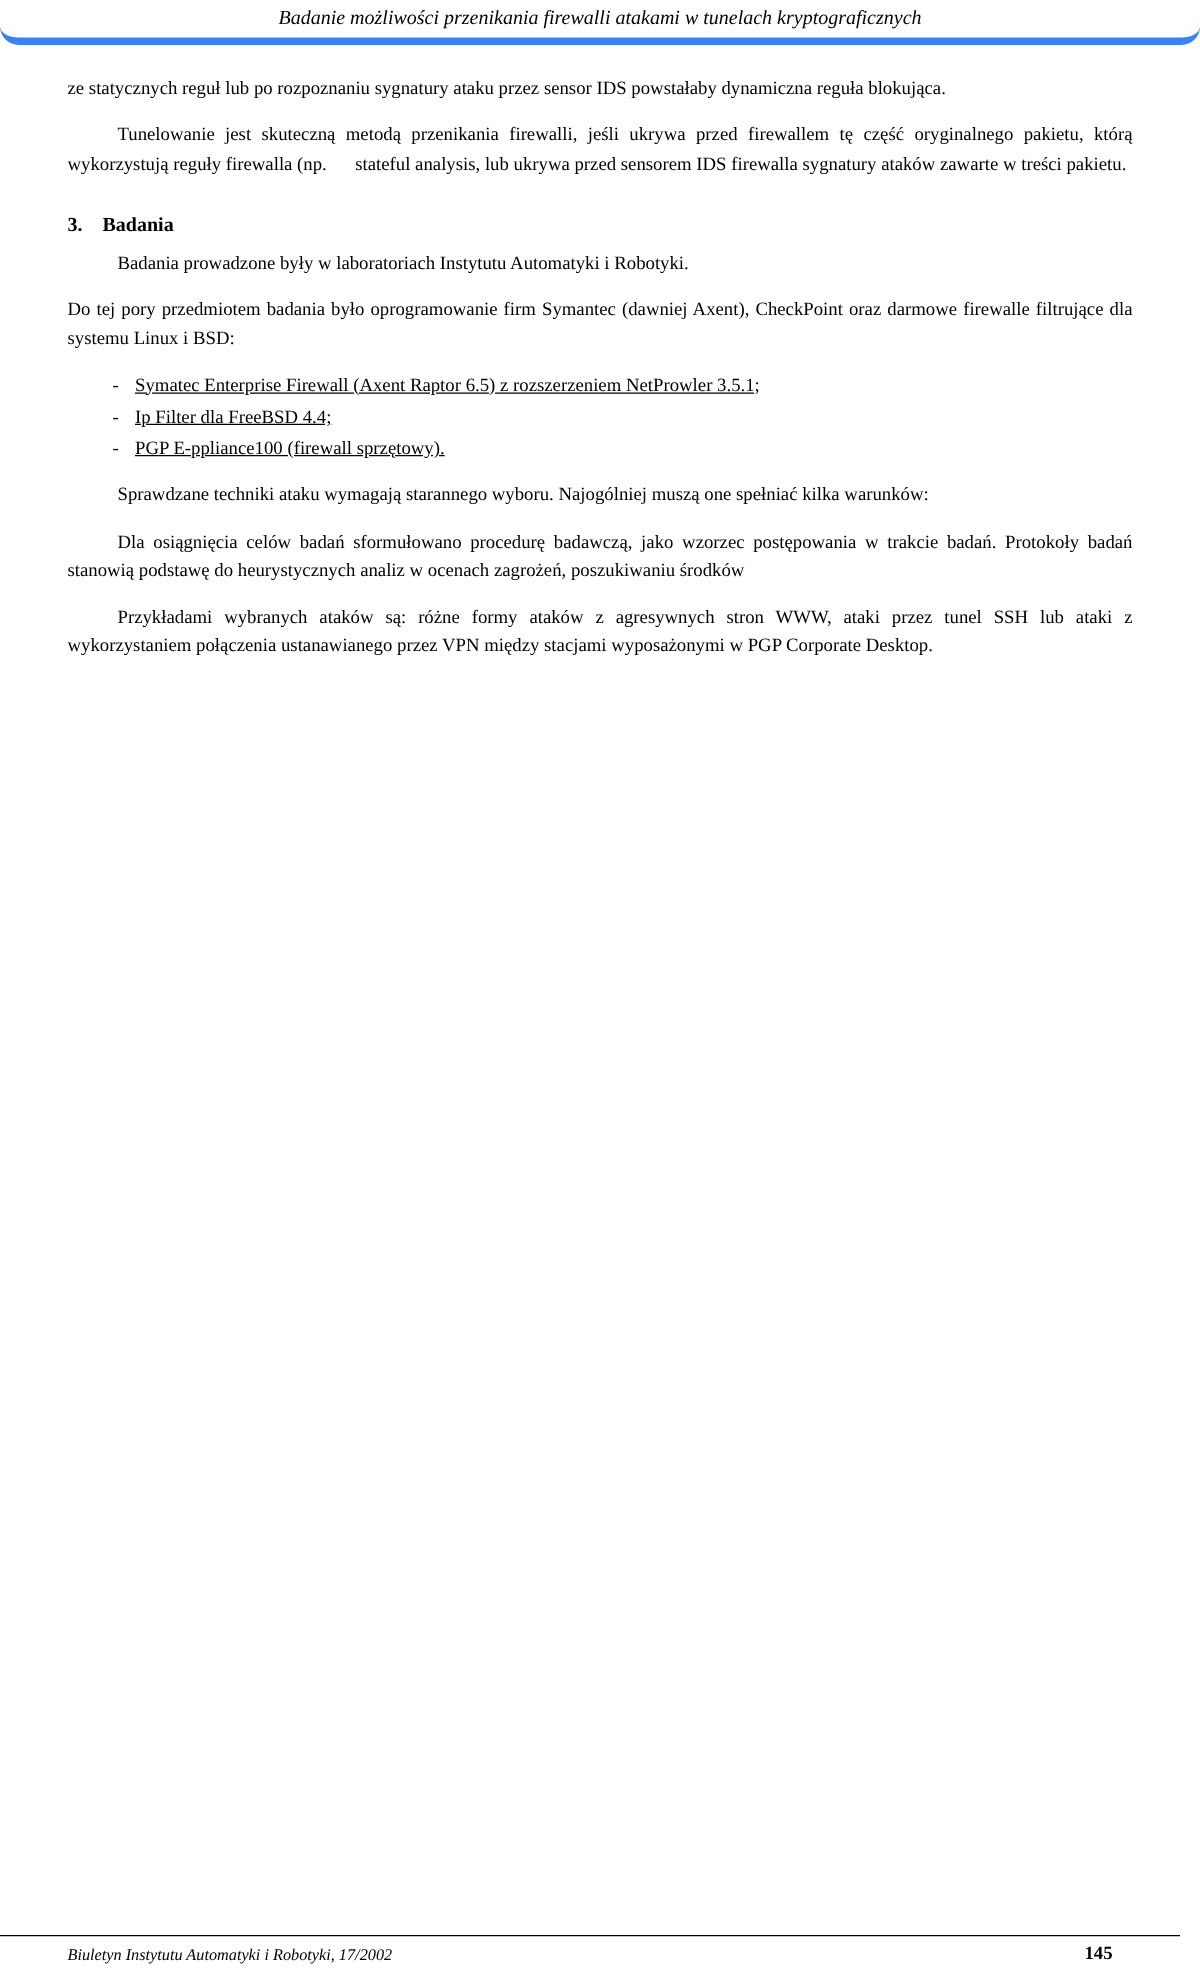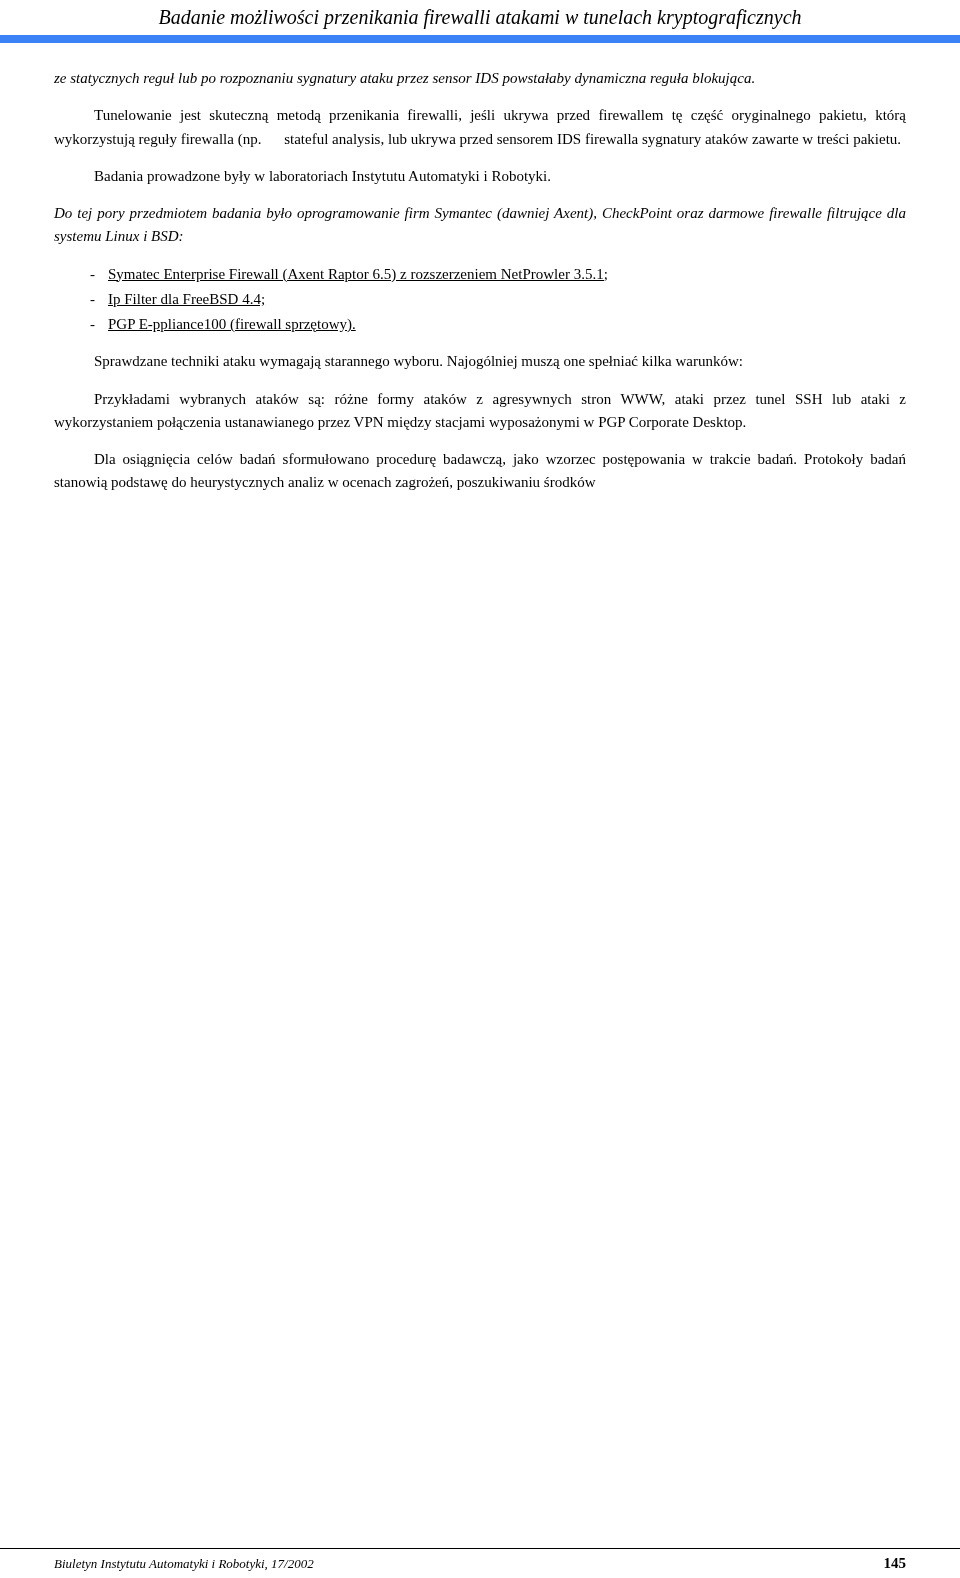--- a/index.html
+++ b/index.html
@@ -27,11 +27,12 @@
     }
 
     .header {
-      border-bottom: 8px solid #3b82f6;
+      border-bottom: 6px solid #3b82f6;
       padding: 6px 36px 6px 36px;
       text-align: center;
       font-style: italic;
-      font-size: 20px;
+      font-size: 16px;
+      border-radius: 15px;
     }
 
     .content {

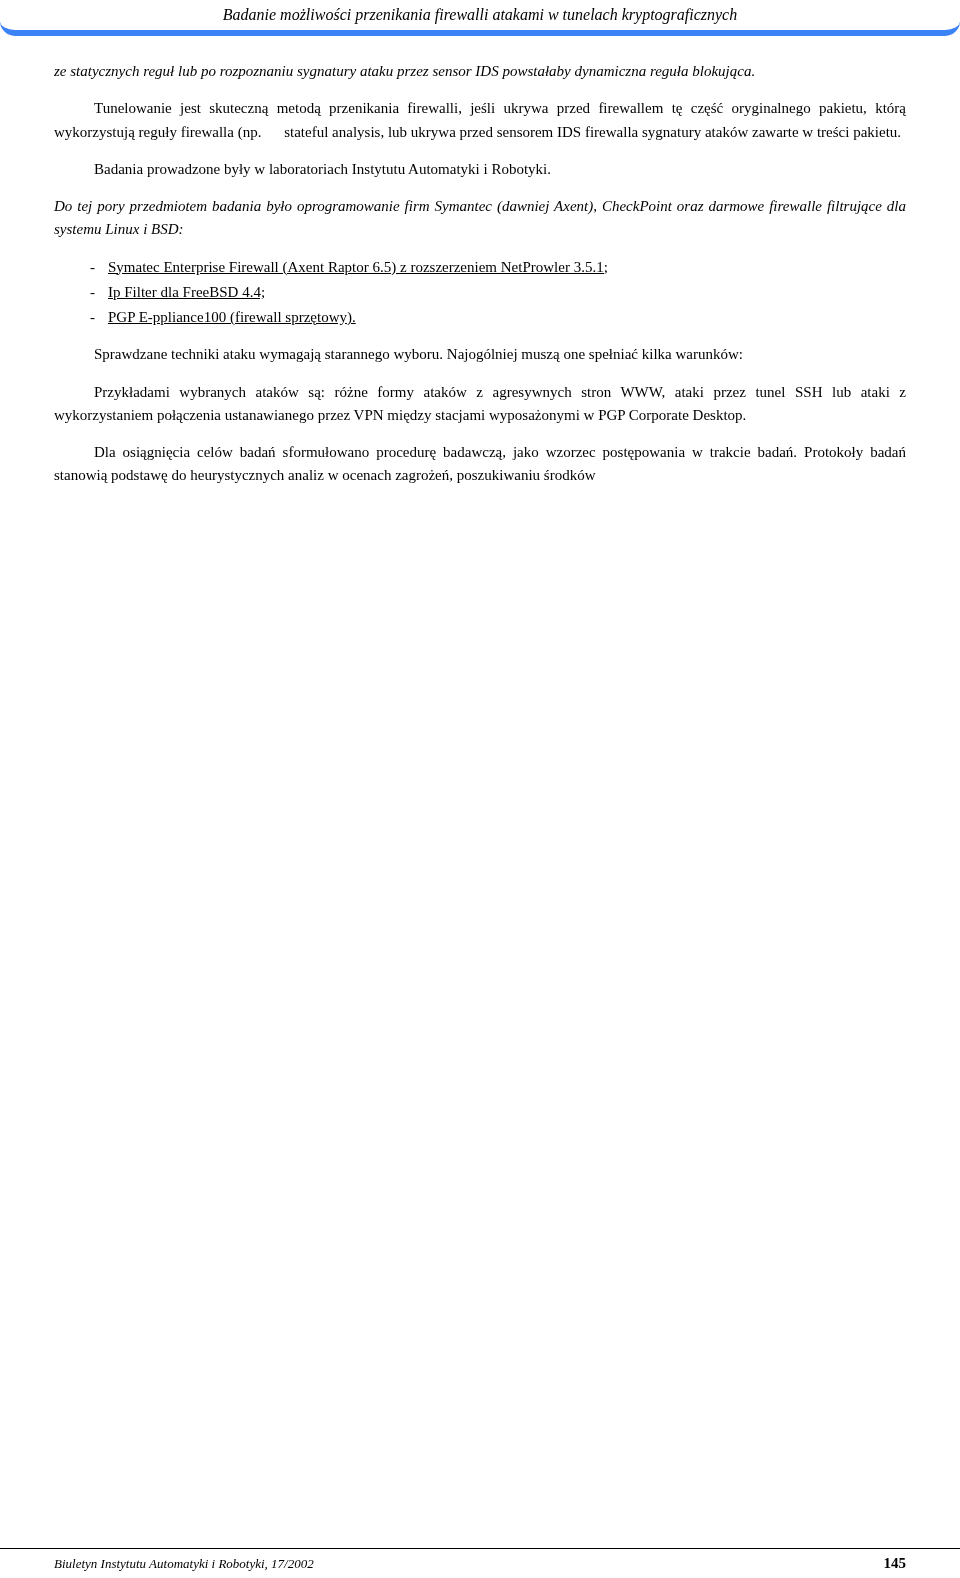--- a/index.html
+++ b/index.html
@@ -44,7 +44,6 @@
       margin-bottom: 14px;
       line-height: 1.55;
       text-indent: 0;
-      font-style: italic;
     }
 
     .paragraph-indent {

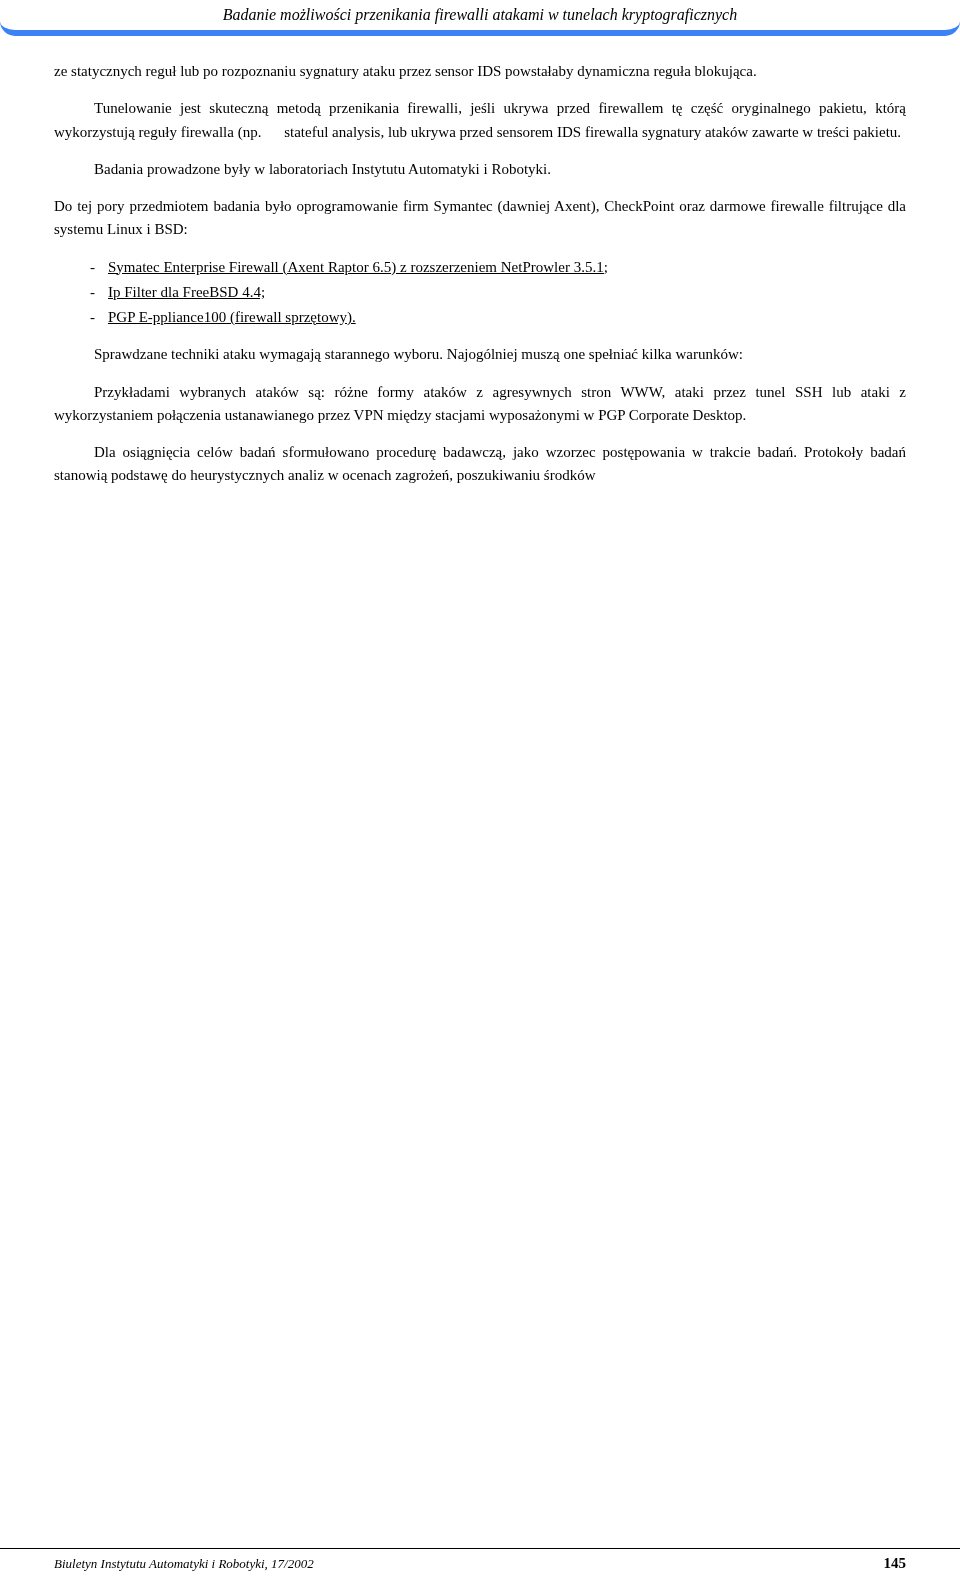--- a/index.html
+++ b/index.html
@@ -135,6 +135,11 @@
       w treści pakietu.</span>
     </p>
 
+    <div class="section-heading">
+      <span class="section-number">3.</span>
+      &nbsp;&nbsp;
+      <span>Badania</span>
+    </div>
 
     <p class="paragraph-indent">
       <span>Badania prowadzone były w laboratoriach Instytutu Automatyki i Robotyki.</span>

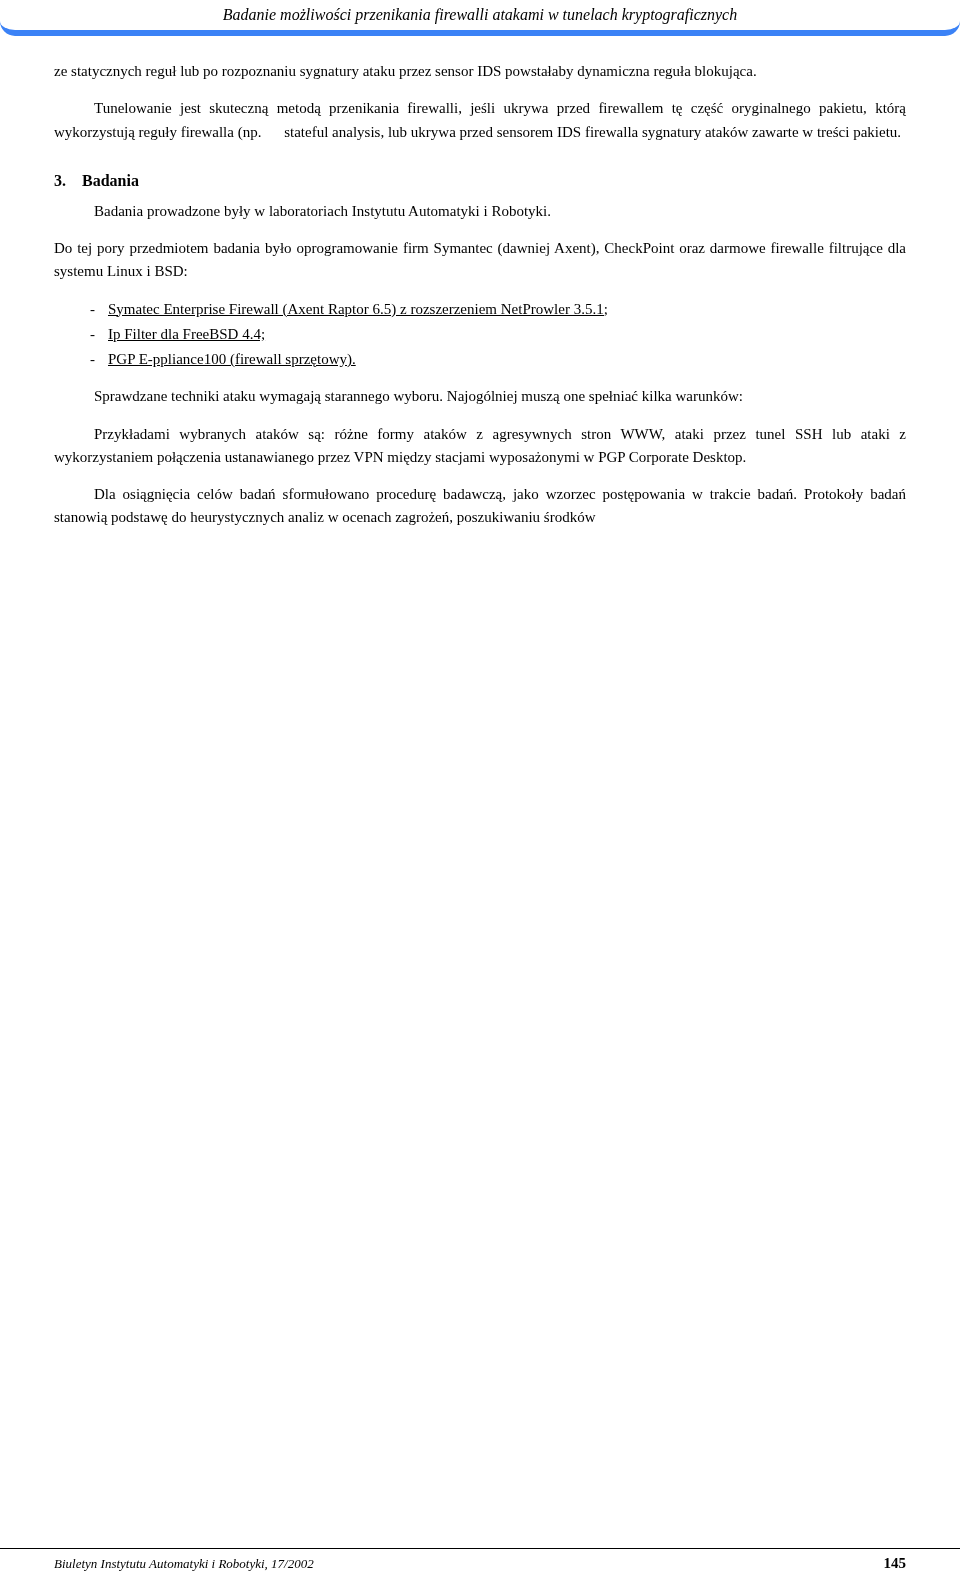--- a/index.html
+++ b/index.html
@@ -169,11 +169,11 @@
     </ul>
 
     <p class="paragraph-indent">
-      <span>Przykładami wybranych ataków są: różne formy ataków z agresywnych stron WWW, ataki przez tunel SSH lub ataki z wykorzystaniem połączenia ustanawianego przez VPN między stacjami wyposażonymi w PGP Corporate Desktop.</span>
+      <span>Dla osiągnięcia celów badań sformułowano procedurę badawczą, jako wzorzec postępowania w trakcie badań. Protokoły badań stanowią podstawę do heurystycznych analiz w ocenach zagrożeń, poszukiwaniu środków</span>
     </p>
 
     <p class="paragraph-indent">
-      <span>Dla osiągnięcia celów badań sformułowano procedurę badawczą, jako wzorzec postępowania w trakcie badań. Protokoły badań stanowią podstawę do heurystycznych analiz w ocenach zagrożeń, poszukiwaniu środków</span>
+      <span>Przykładami wybranych ataków są: różne formy ataków z agresywnych stron WWW, ataki przez tunel SSH lub ataki z wykorzystaniem połączenia ustanawianego przez VPN między stacjami wyposażonymi w PGP Corporate Desktop.</span>
     </p>
 
   </div>

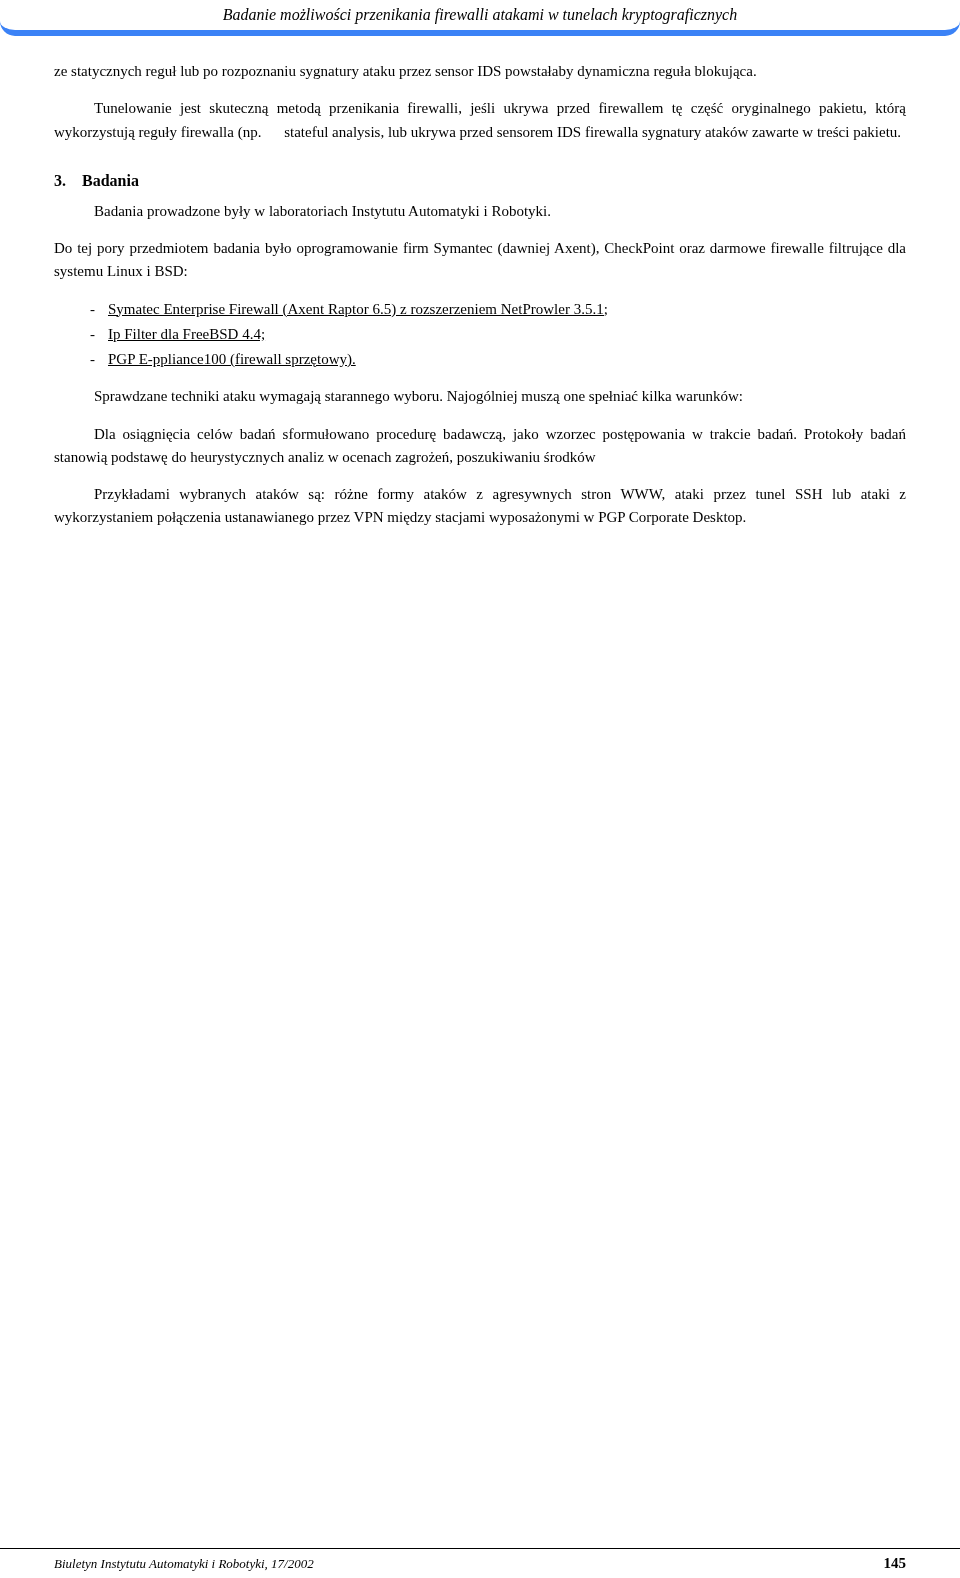--- a/index.html
+++ b/index.html
@@ -94,7 +94,7 @@
       position: absolute;
       bottom: 0;
       left: 0;
-      right: 0;
+      right: 16px;
       border-top: 1px solid #000;
       padding: 6px 54px;
       display: flex;

